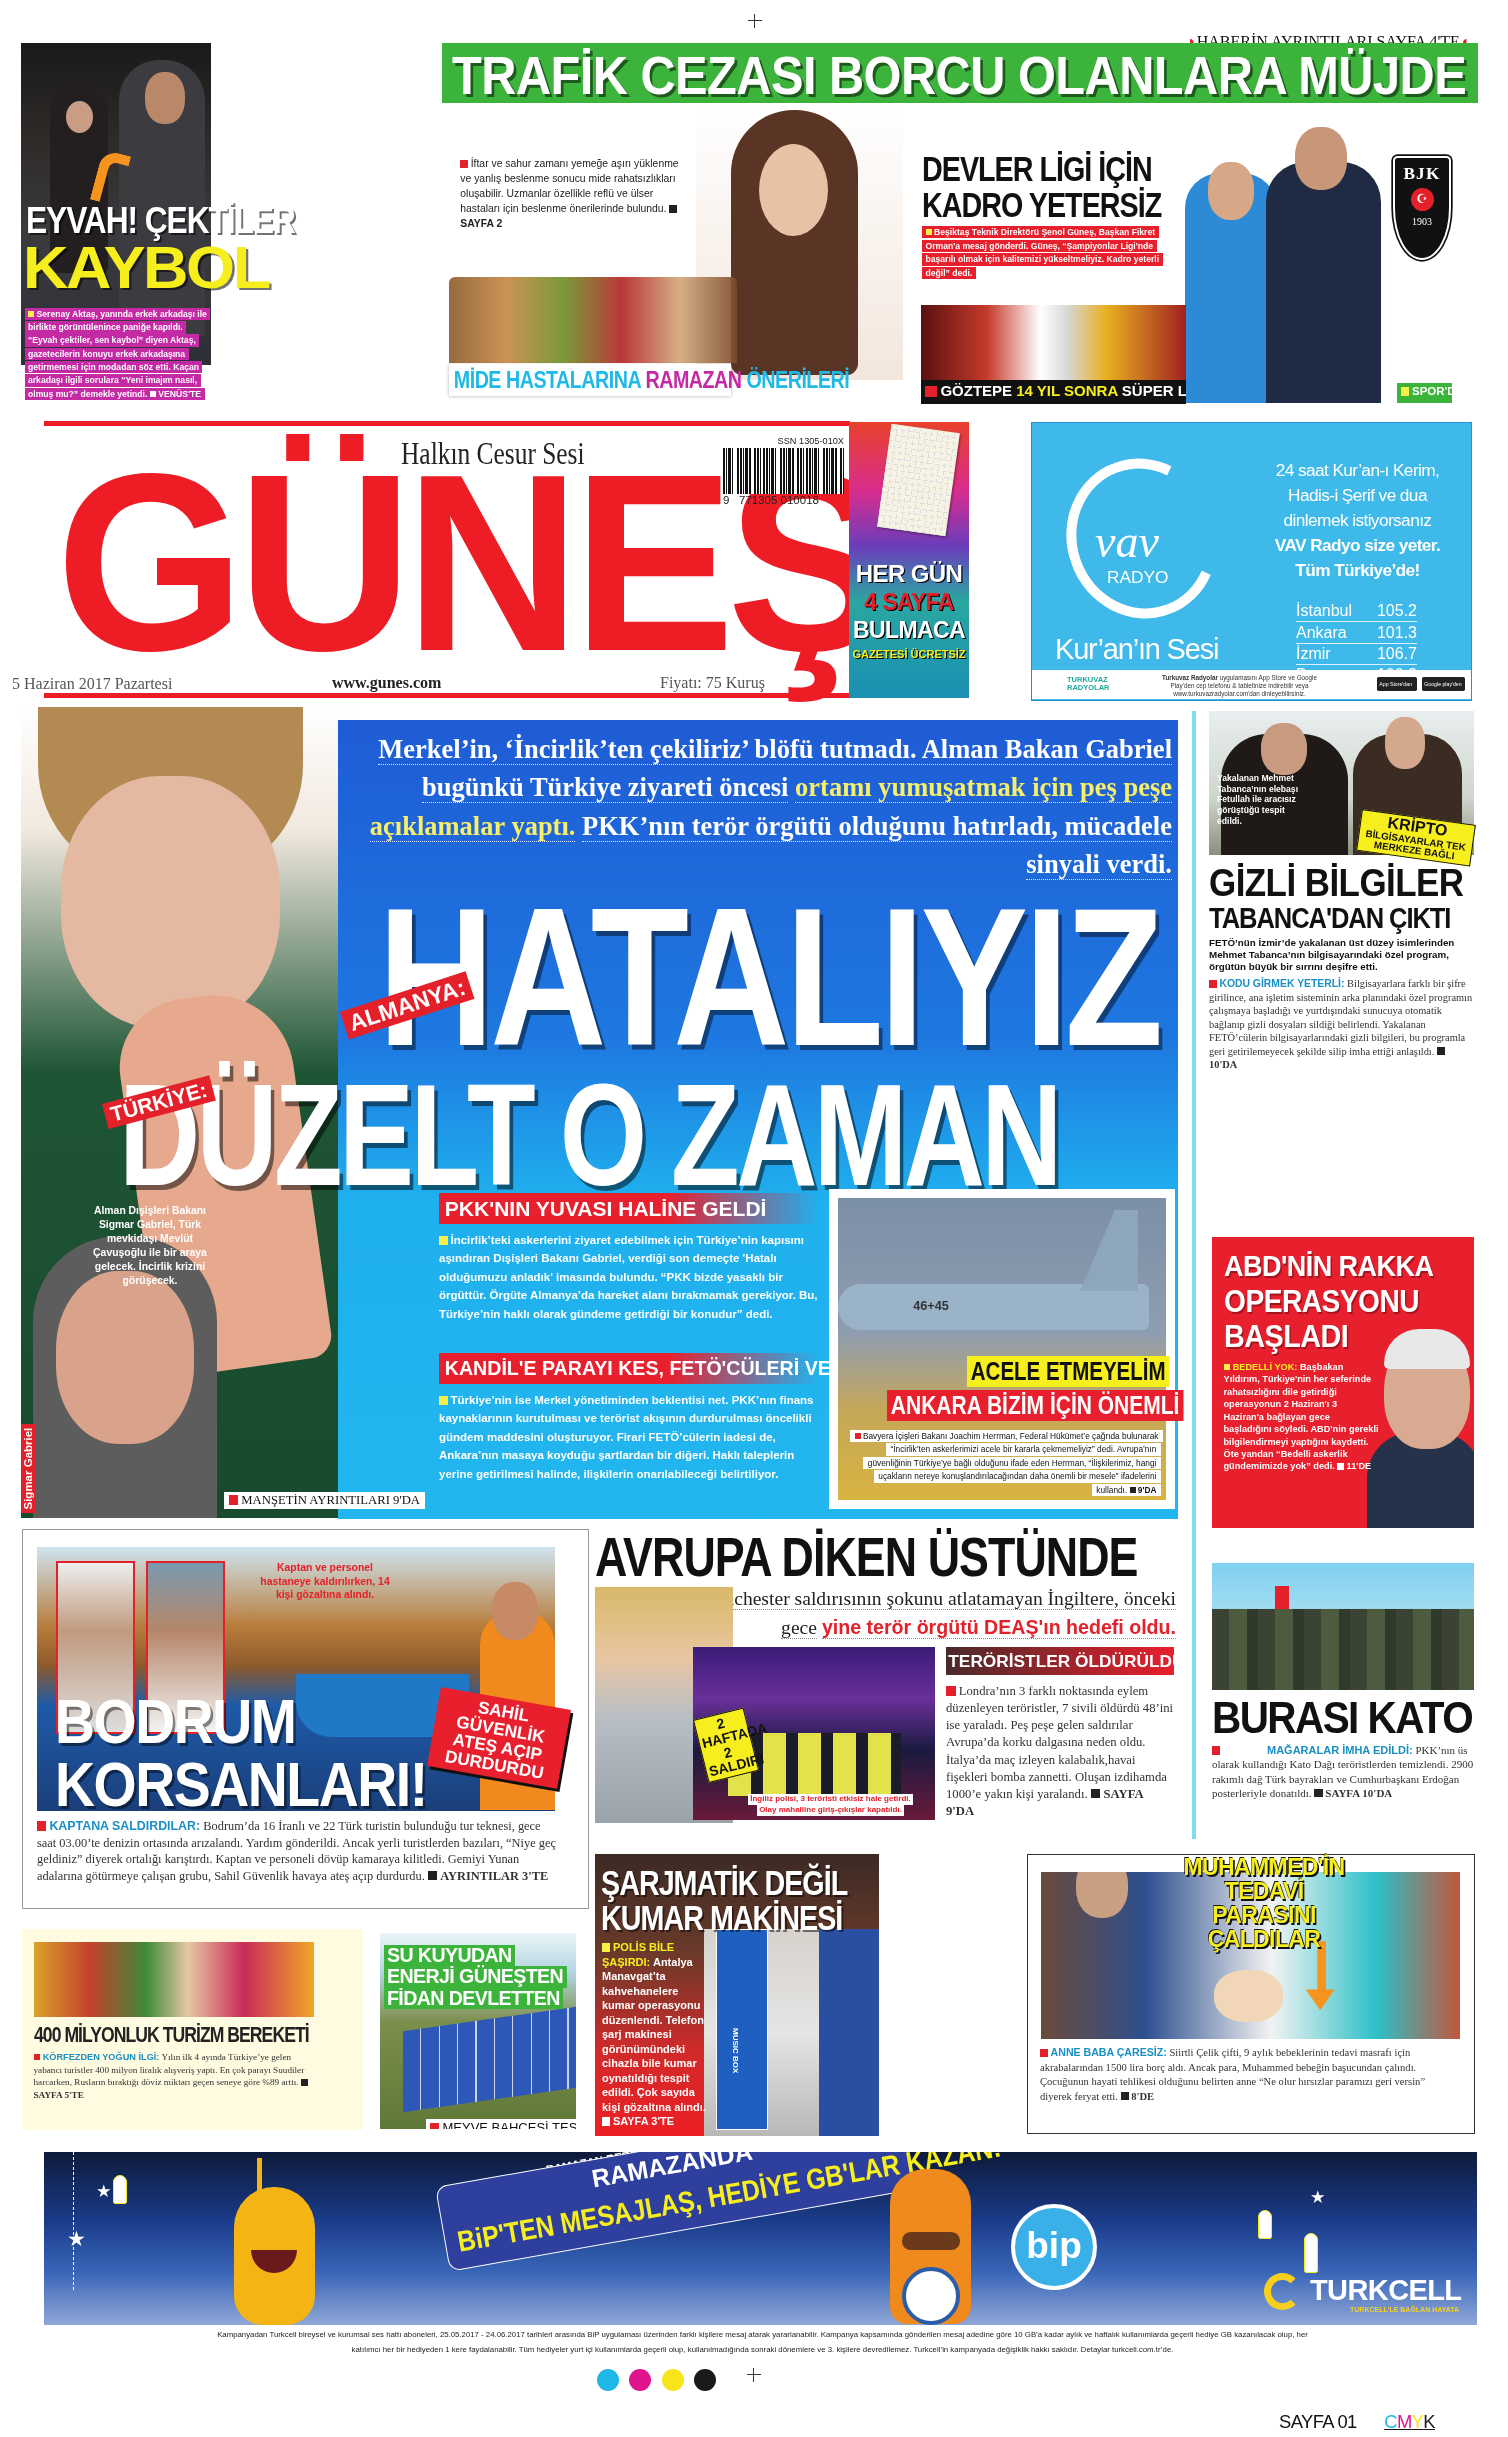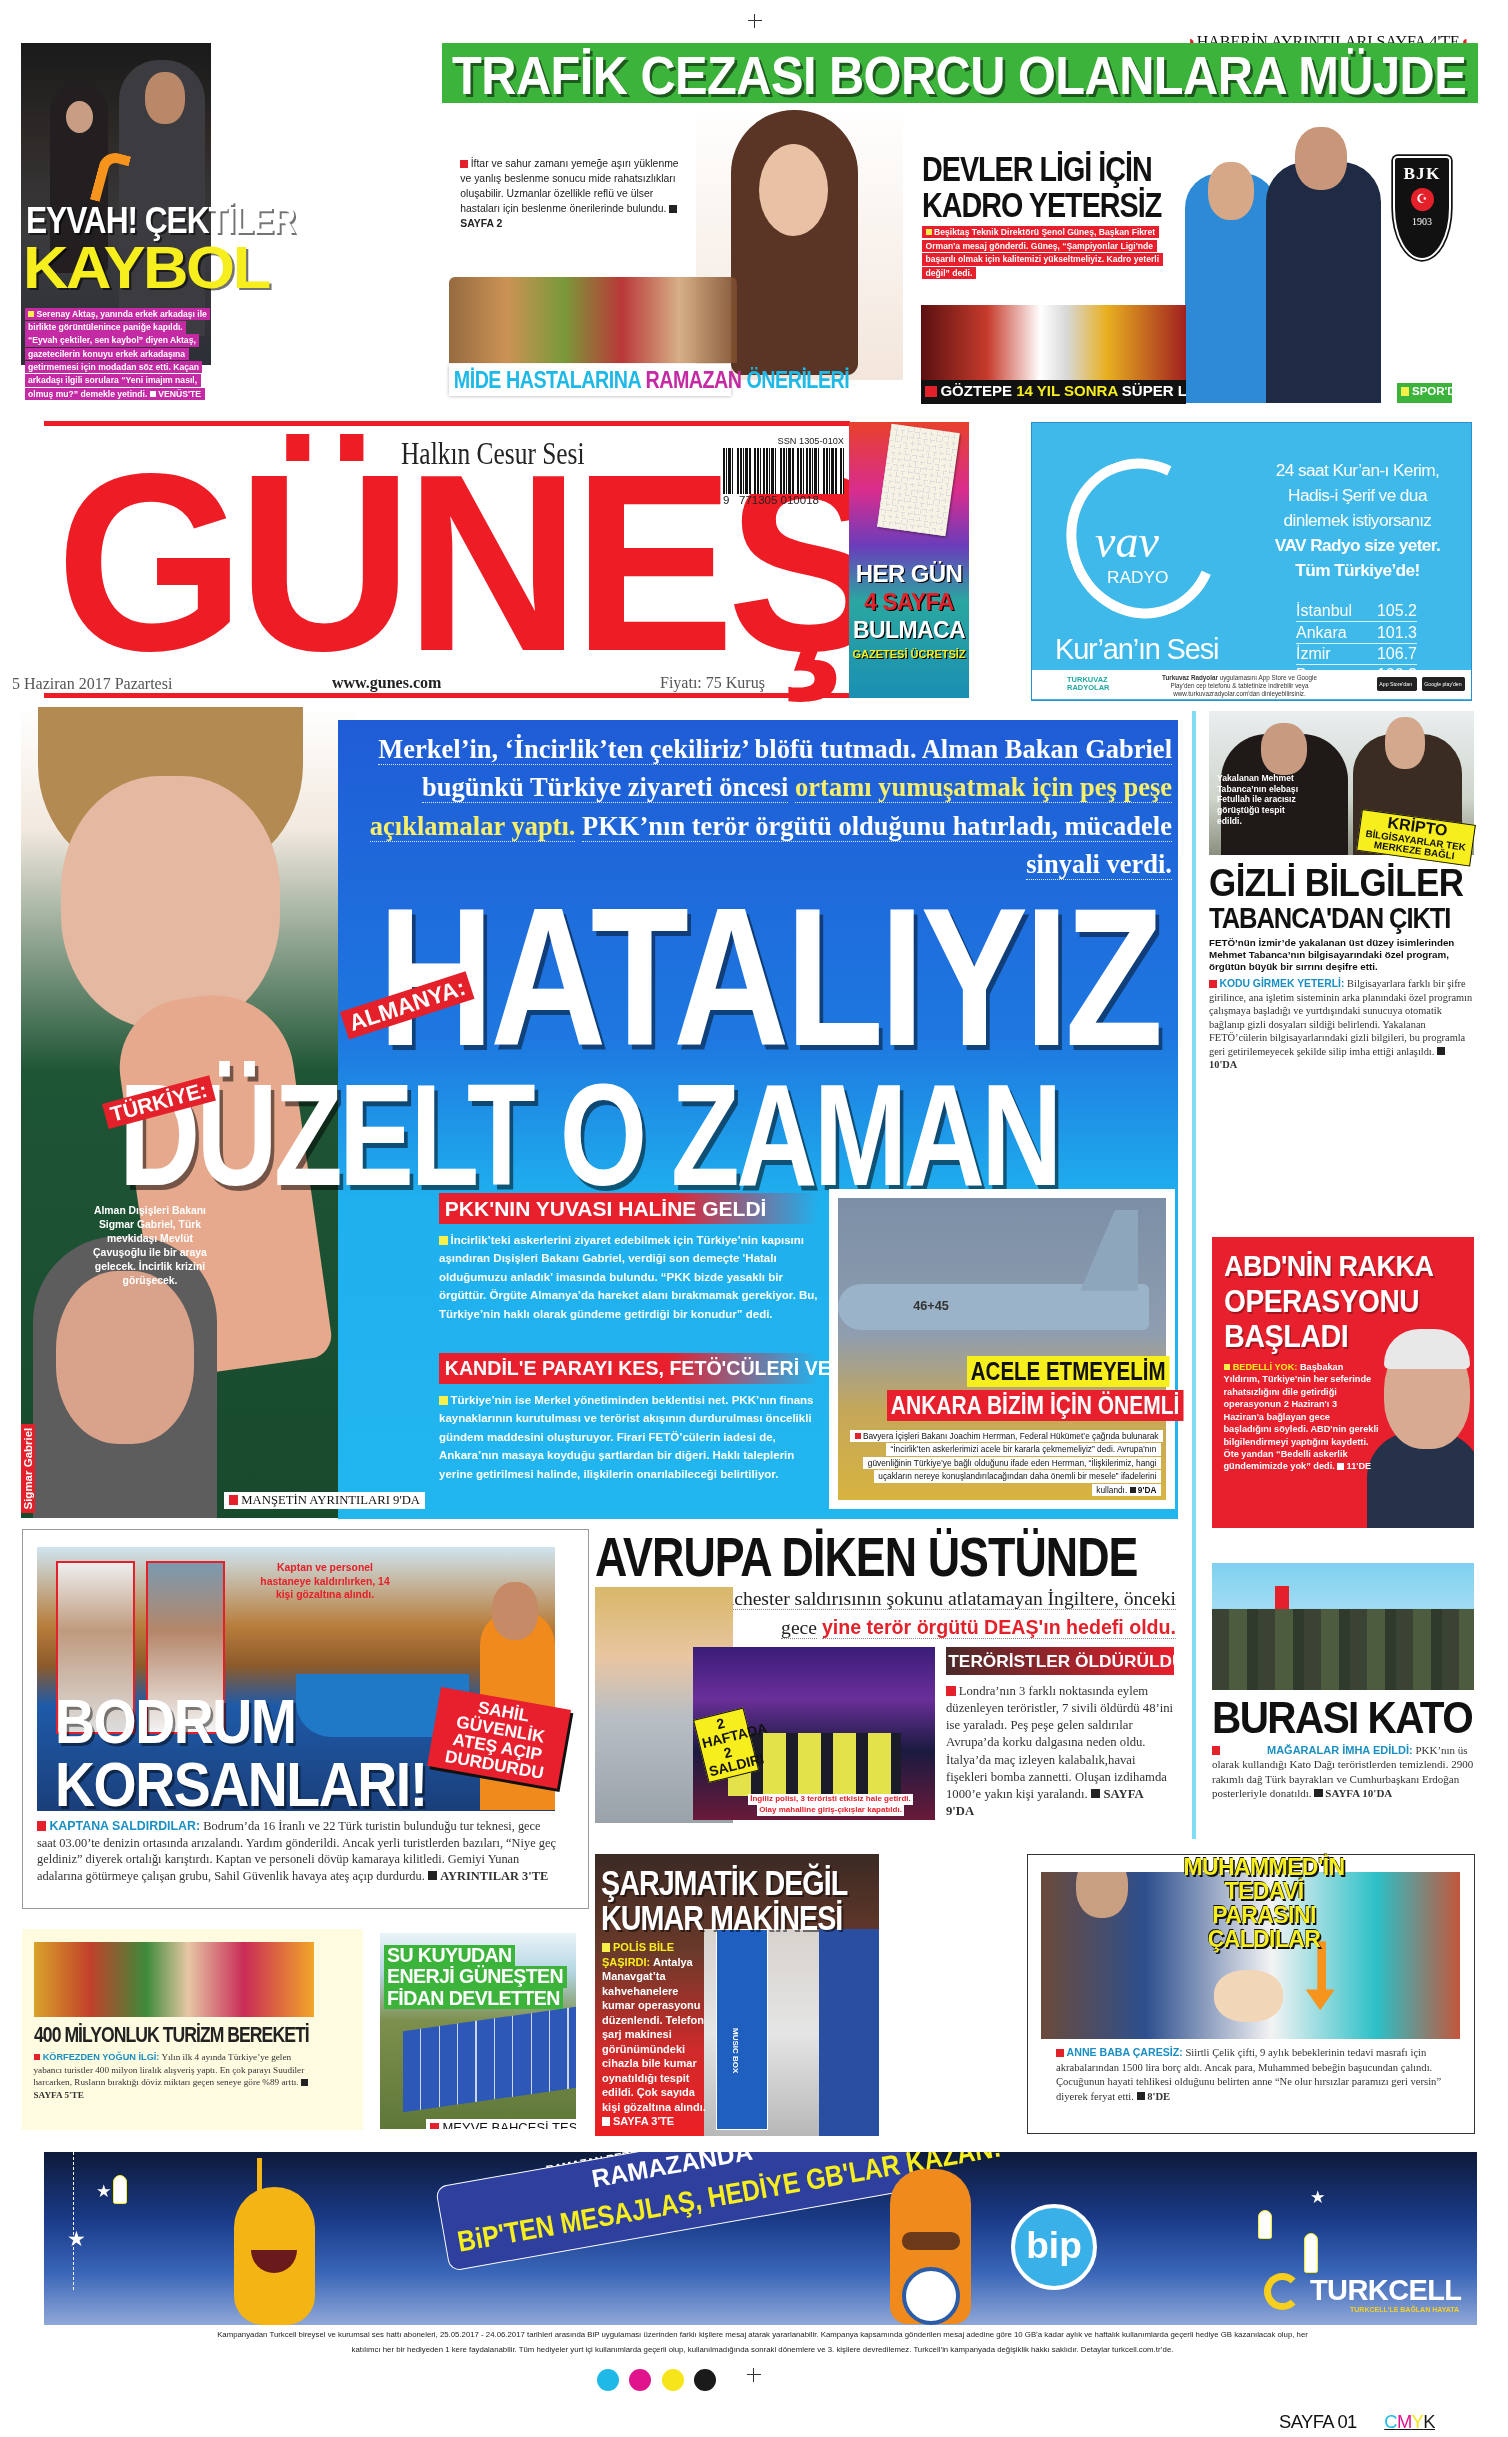--- a/index.html
+++ b/index.html
@@ -348,7 +348,7 @@
     <div>TEDAVİ PARASINI</div>
     <div>ÇALDILAR</div>
   </div>
-  <div class="abs serif" style="left:28px; top:190px; width:419px; font-size:10.6px; line-height:1.38; color:#333;">
+  <div class="abs serif" style="left:12px; top:190px; width:419px; font-size:10.6px; line-height:1.38; color:#333;">
     <span class="sq sq-red"></span><b style="color:#1a8fc4; font-family:'Liberation Sans',sans-serif;">ANNE BABA ÇARESİZ:</b> <span>Siirtli Çelik çifti, 9 aylık bebeklerinin tedavi masrafı için akrabalarından 1500 lira borç aldı. Ancak para, Muhammed bebeğin başucundan çalındı. Çocuğunun hayati tehlikesi olduğunu belirten anne “Ne olur hırsızlar paramızı geri versin” diyerek feryat etti.</span> <span class="sq sq-blk"></span><b>8'DE</b>
   </div>
 </div>

